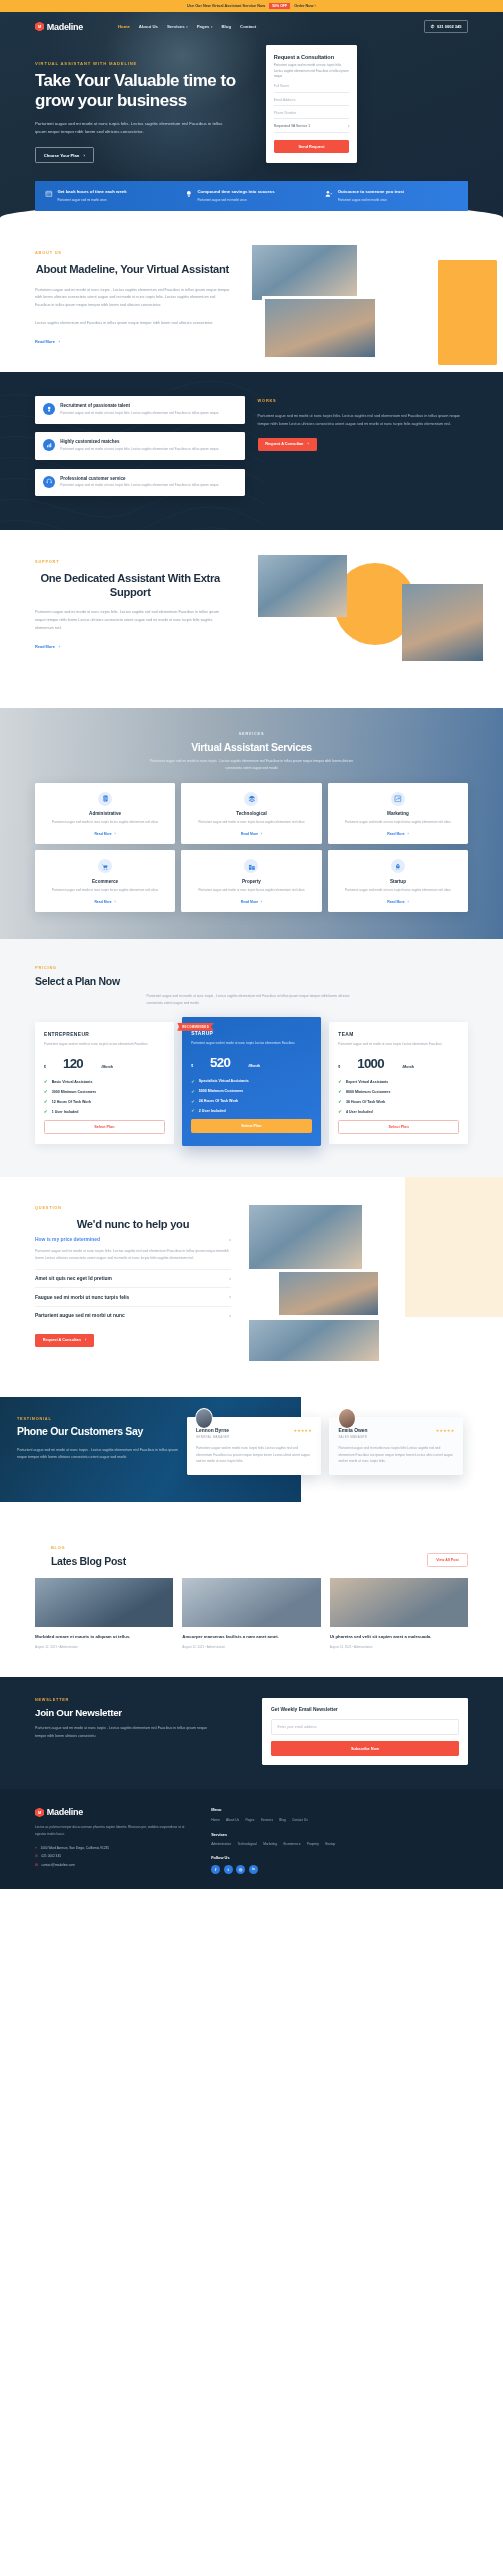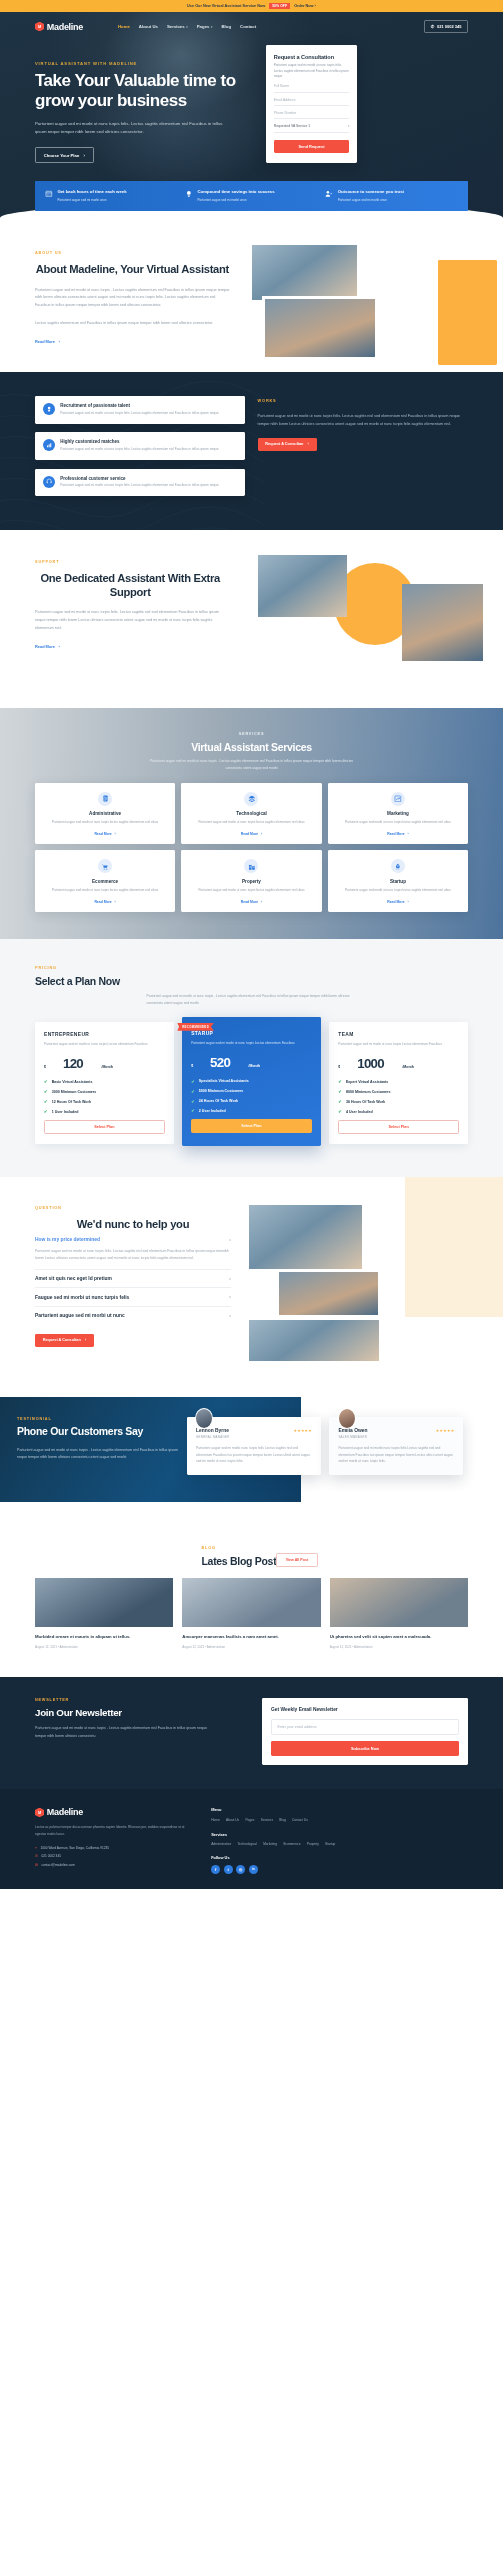--- a/index.html
+++ b/index.html
@@ -284,7 +284,7 @@
 
   
   .blog { padding:15.4px 0 28px; }
-  .blog-head { display:flex; justify-content:center; align-items:flex-end;margin-left:16px; }
+  .blog-head { display:flex; justify-content:space-between; align-items:flex-end;margin-left:16px; }
   .blog-head h2 { font-size:10.5px; font-weight:700; color:#1d2e3e; margin-top:4.9px; letter-spacing:-0.3px; }
   .btn-view {
     border:0.7px solid #f3c3bd; color:#f4503f; background:#fff; font-size:3.6px; font-weight:700;

